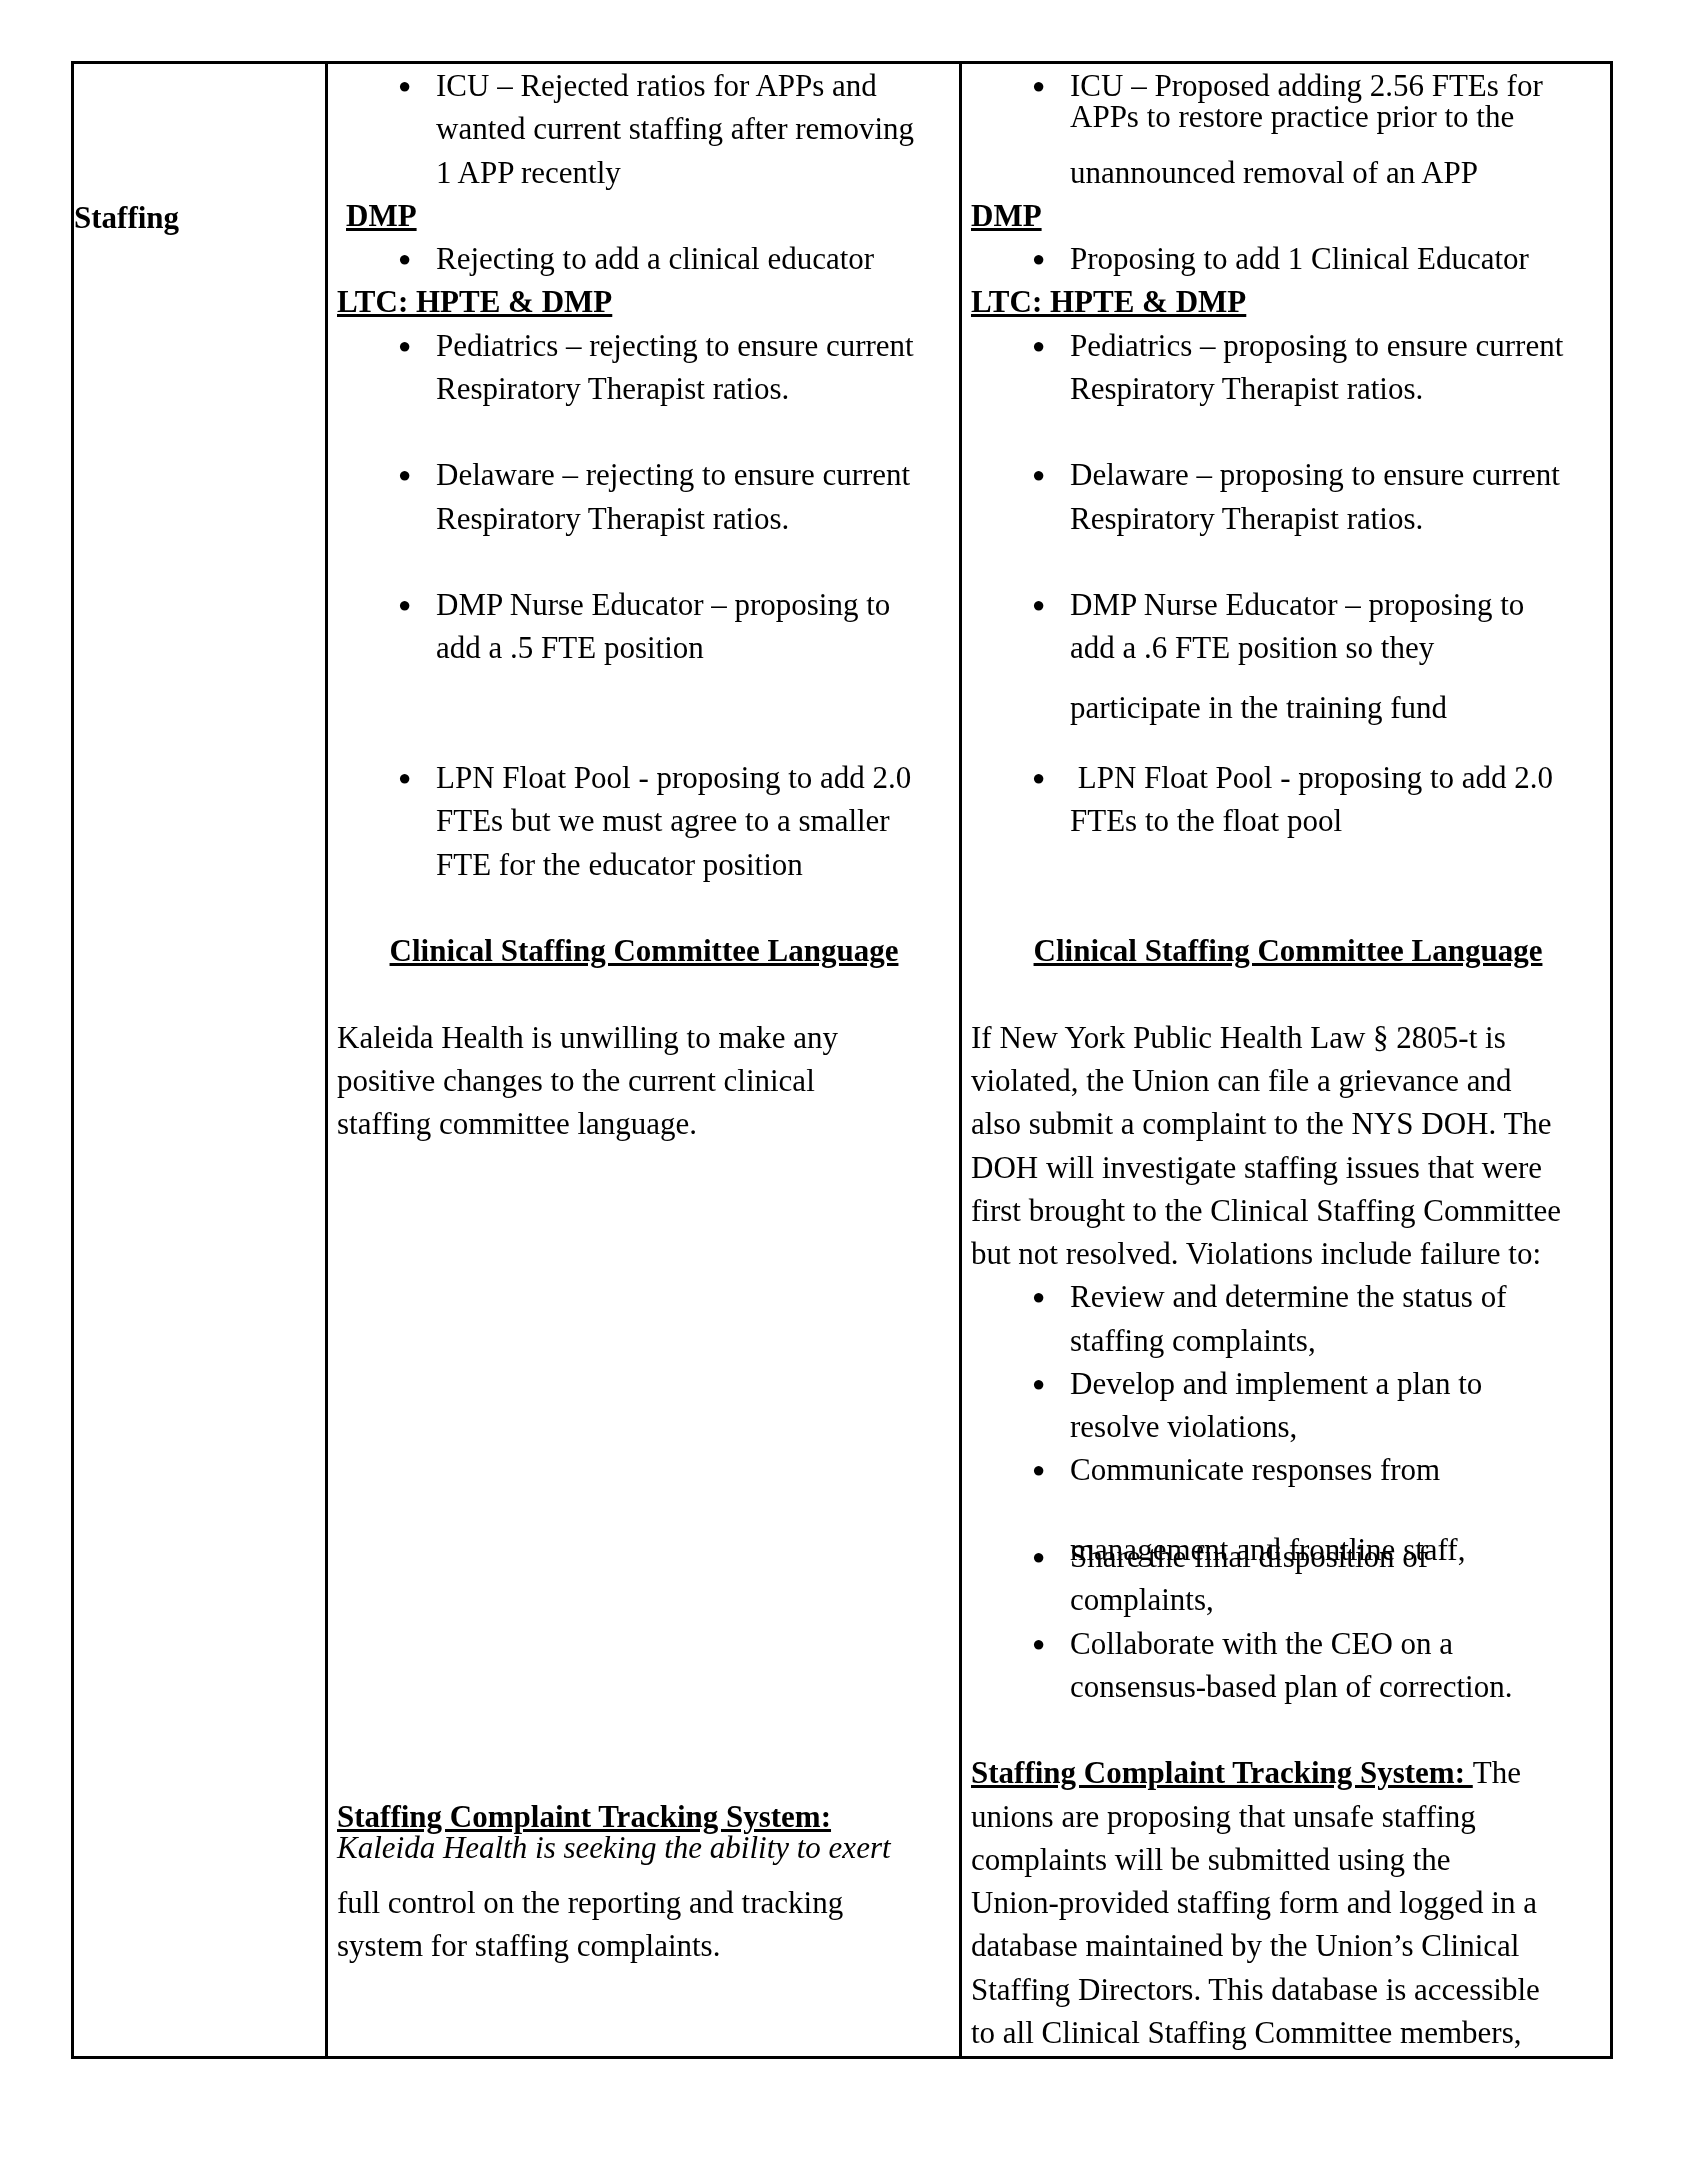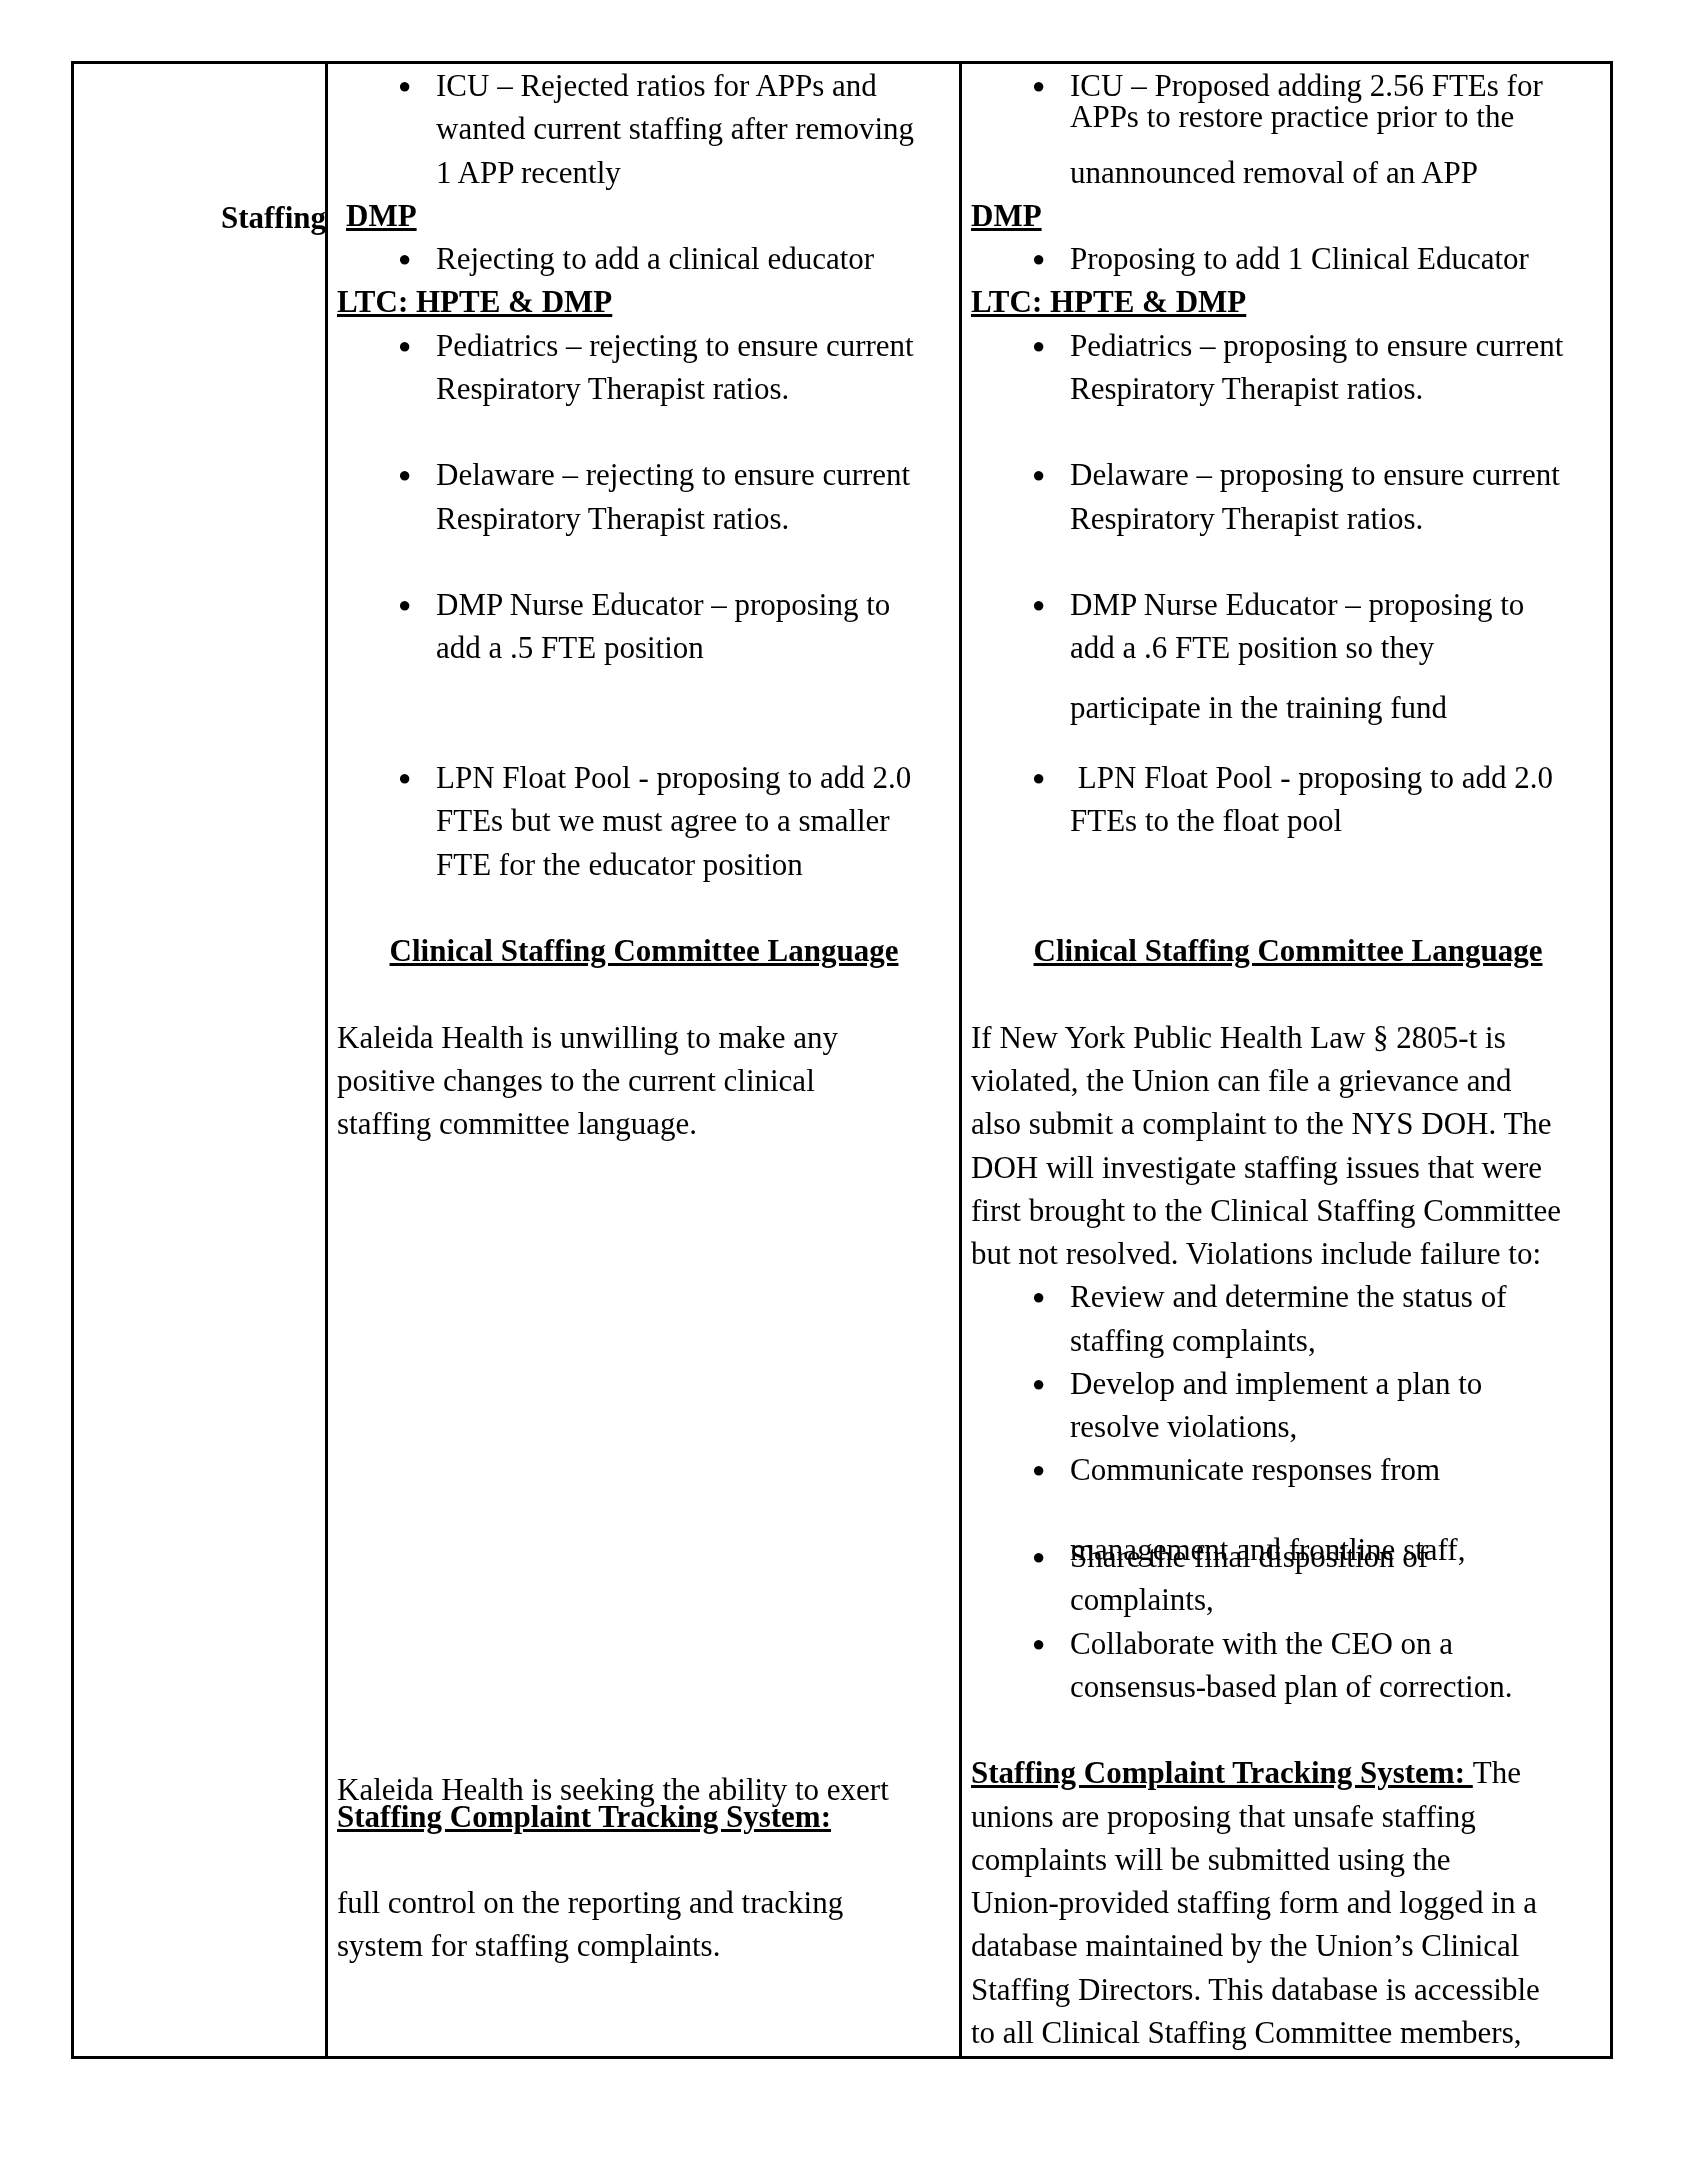--- a/index.html
+++ b/index.html
@@ -12,7 +12,7 @@
   .label-cell { position: absolute; left: 0; width: 252px; top: 0; }
   .row { position: absolute; left: 0; right: 0; height: 44px; line-height: 44px;
          font-size: 31px; white-space: nowrap; }
-  .label { font-weight: bold; text-align: right; font-size: 31px; }
+  .label { font-weight: bold; text-align: left; font-size: 31px; }
   .heading { font-weight: bold; text-decoration: underline; }
   .center { text-align: center; }
   .bullet { position: absolute; top: 0; font-size: 22px; }

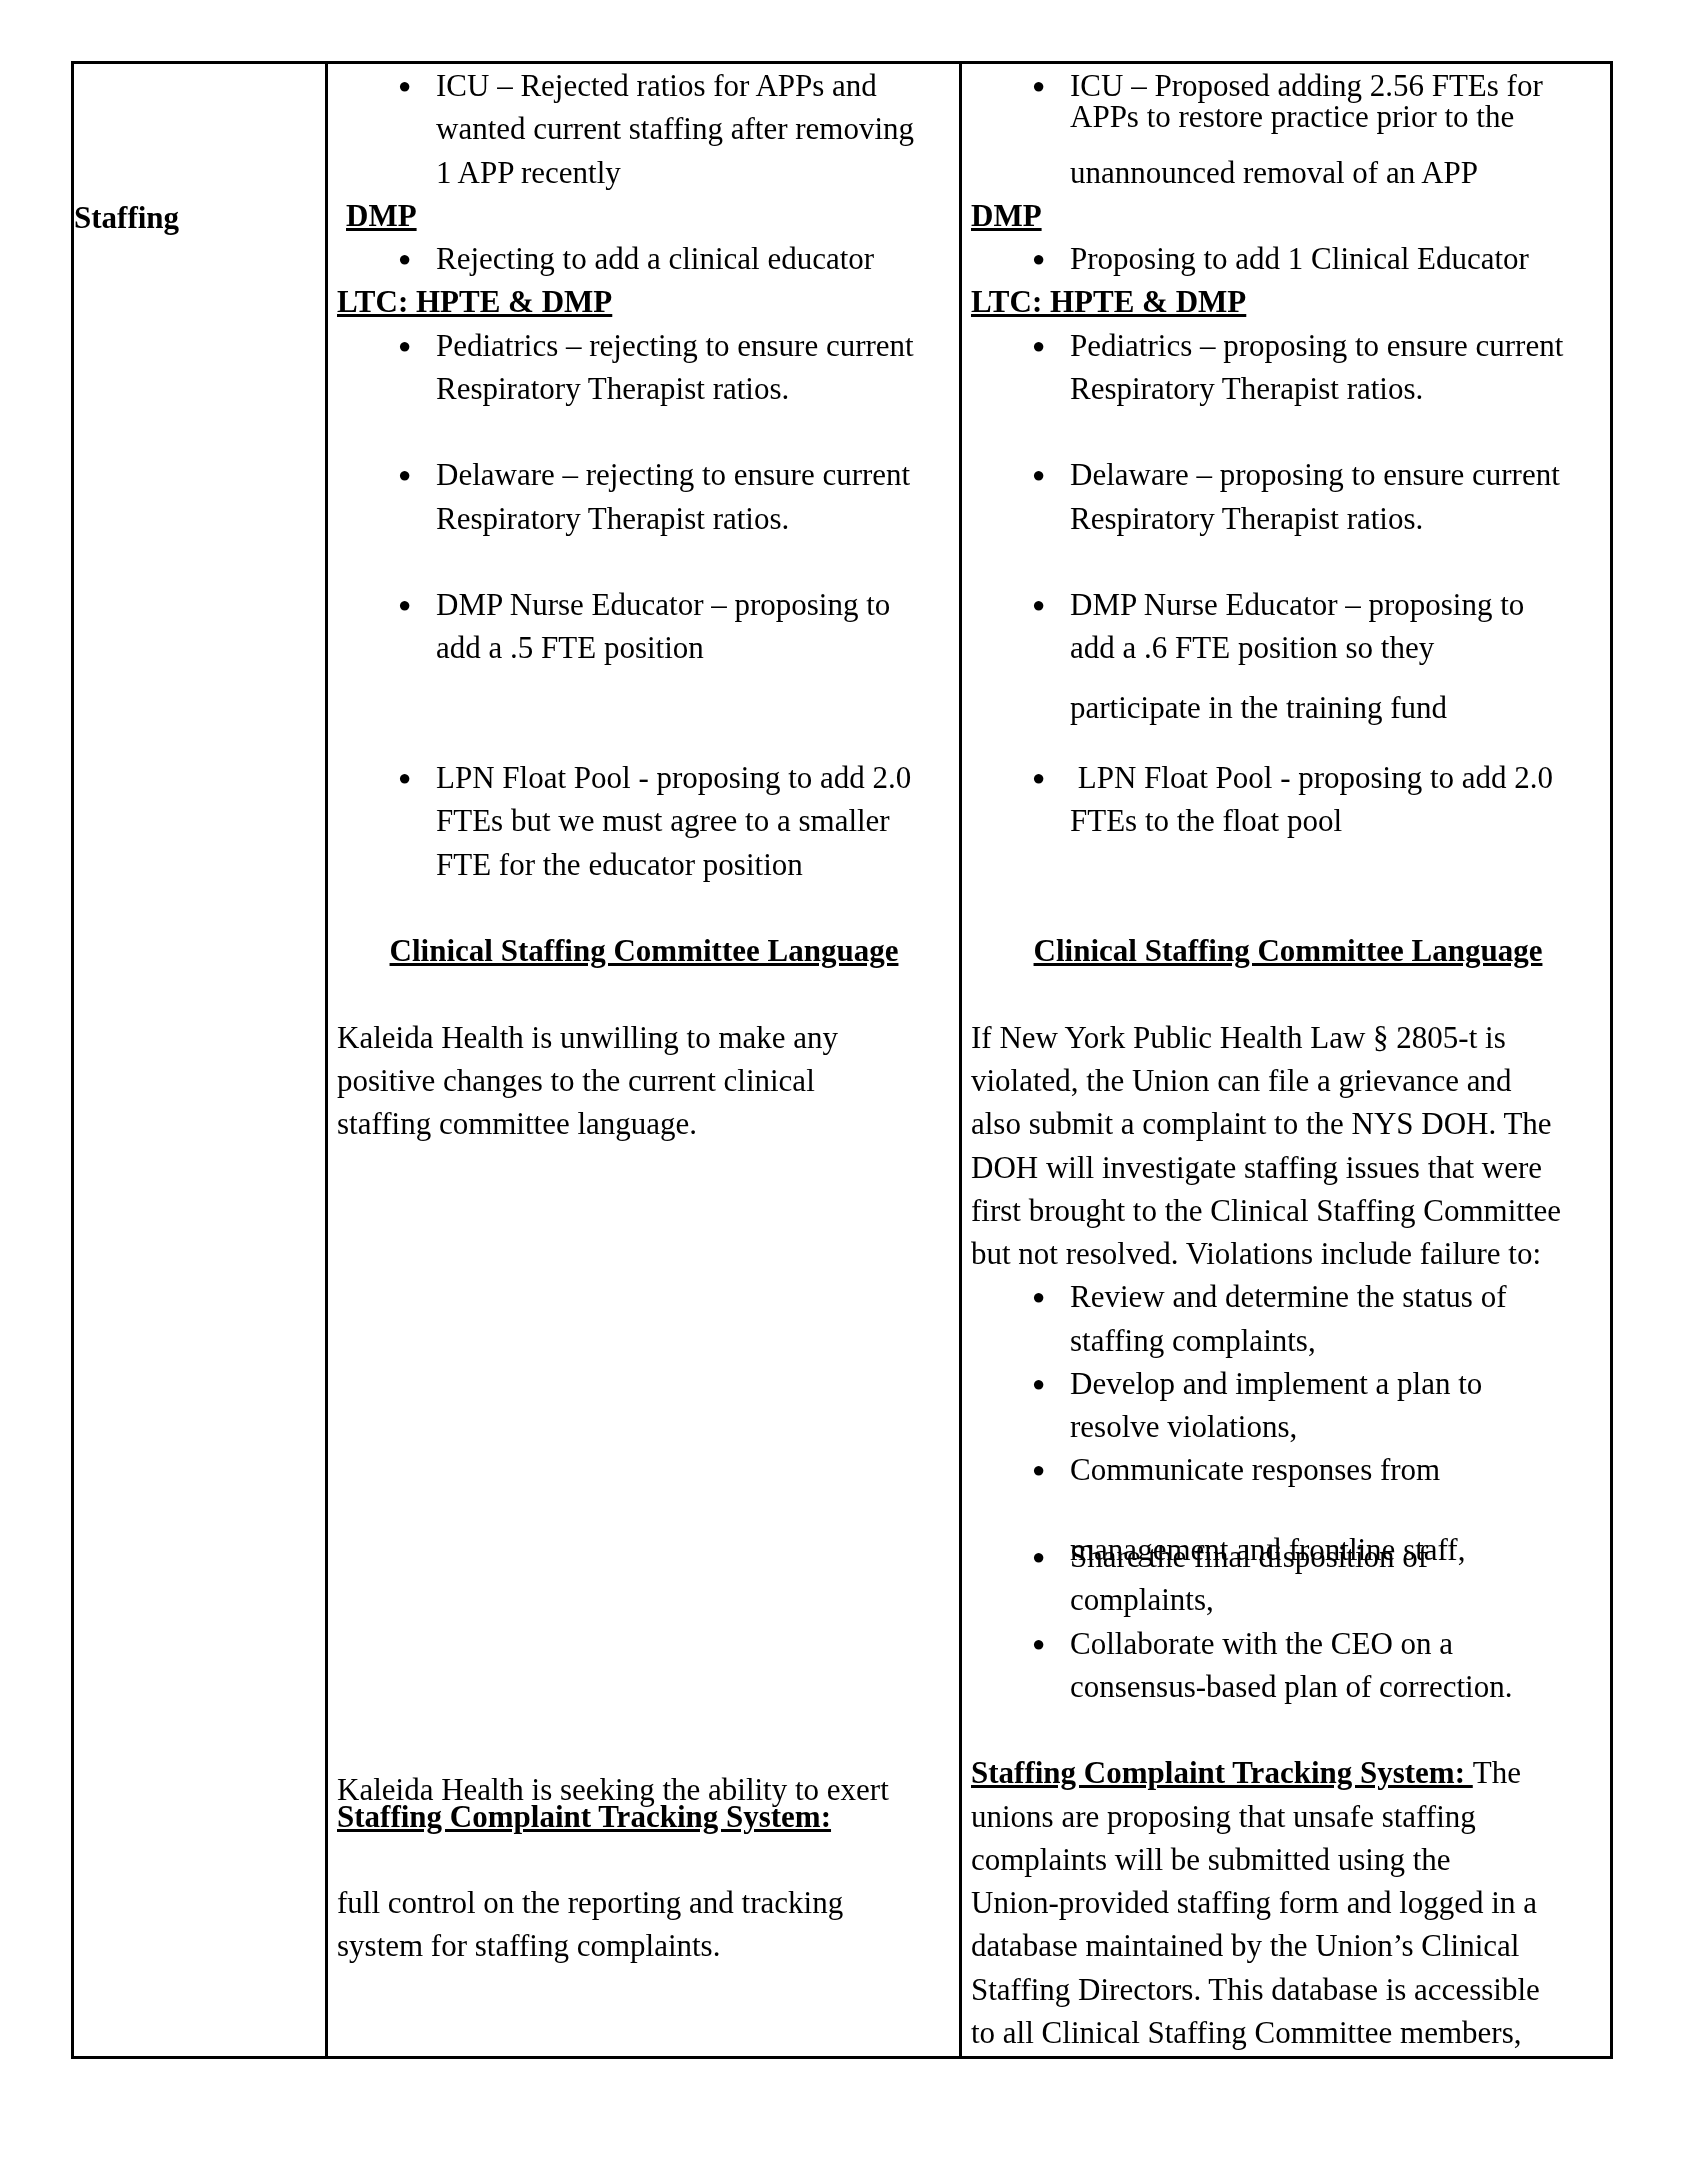--- a/index.html
+++ b/index.html
@@ -82,7 +82,7 @@
       <div class="row" style="top: 995px;">positive changes to the current clinical</div>
       <div class="row" style="top: 1038px;">staffing committee language.</div>
       <div class="row heading" style="top: 1731px;">Staffing Complaint Tracking System:</div>
-      <div class="row" style="top: 1704px;">Kaleida Health is seeking the ability to exert</div>
+      <div class="row" style="top: 1762px; font-style: italic;">Kaleida Health is seeking the ability to exert</div>
       <div class="row" style="top: 1817px;">full control on the reporting and tracking</div>
       <div class="row" style="top: 1860px;">system for staffing complaints.</div>
     </div>

